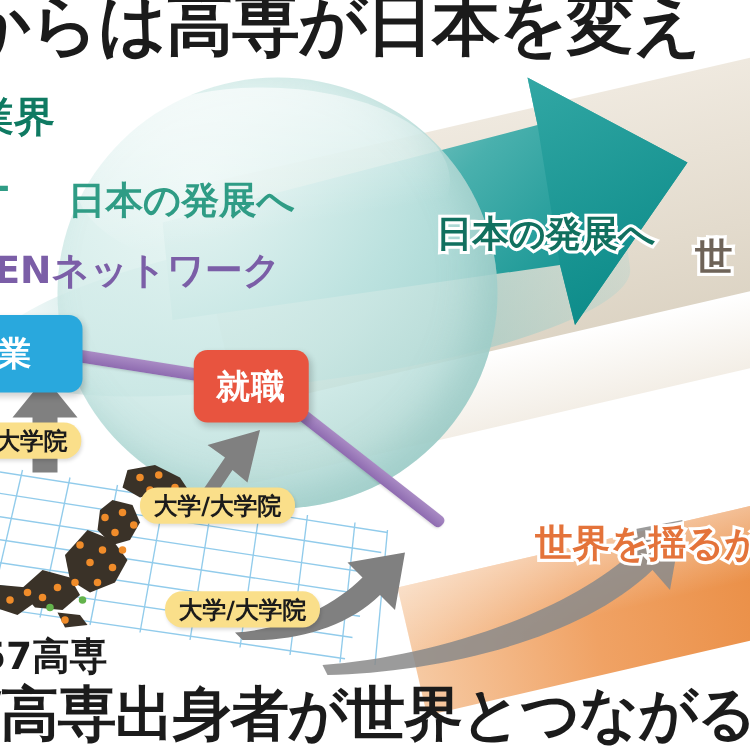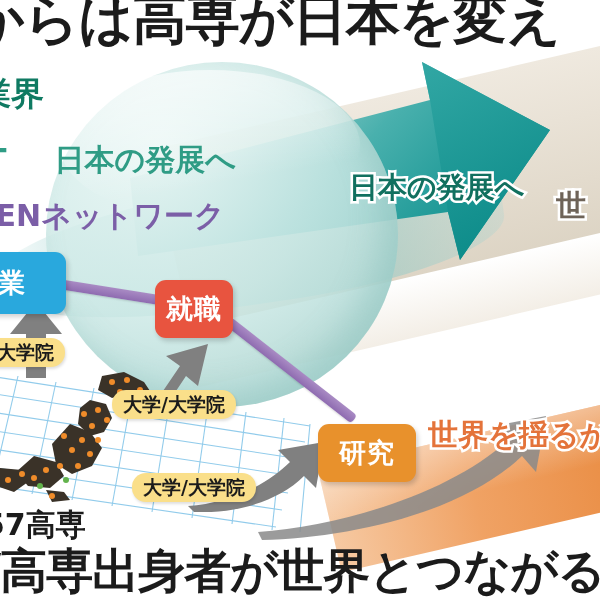--- a/index.html
+++ b/index.html
@@ -71,7 +71,7 @@
       color:#fff;font-weight:700;font-size:27px;letter-spacing:1px;
       box-shadow:2px 3px 5px rgba(0,0,0,.18);}
   #node-kigyo{left:-42px;top:252px;width:108px;height:62px;background:#29a8dd;}
-  #node-shushoku{left:155px;top:280px;width:78px;height:58px;background:#e8543f;}
+  #node-shushoku{left:155px;top:280px;width:92px;height:58px;background:#e8543f;}
   #node-kenkyu{left:318px;top:424px;width:98px;height:58px;background:#e8912c;}
 
   

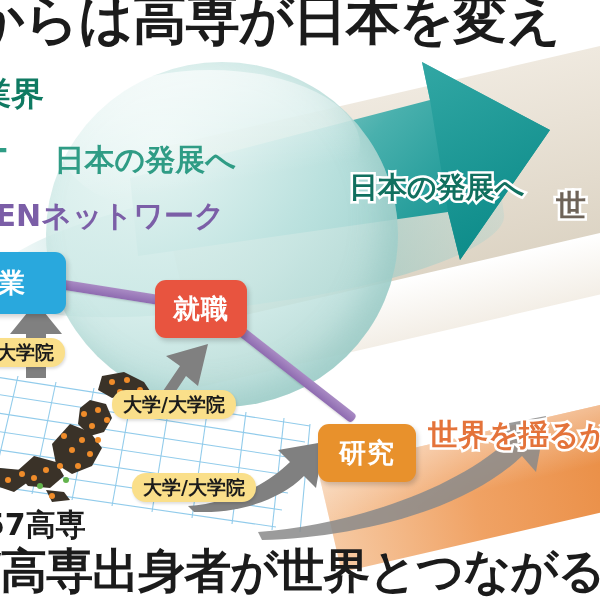--- a/index.html
+++ b/index.html
@@ -221,7 +221,6 @@
 
   <div class="node jp" id="node-kigyo">業</div>
   <div class="node jp" id="node-shushoku">就職</div>
-  <div class="node jp" id="node-kenkyu">研究</div>
 
   <div class="layer jp" id="title">からは高専が日本を変え</div>
 

